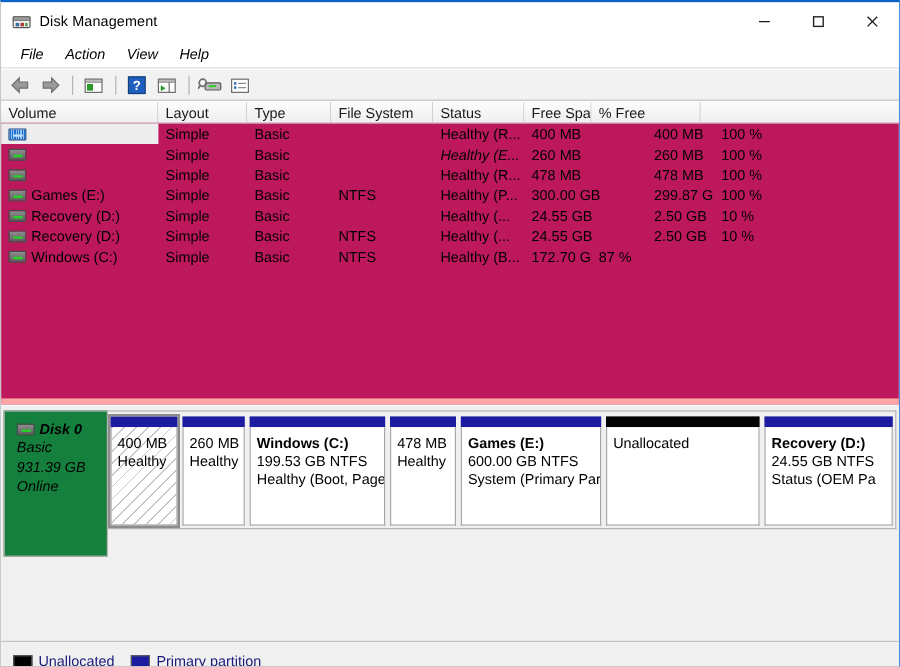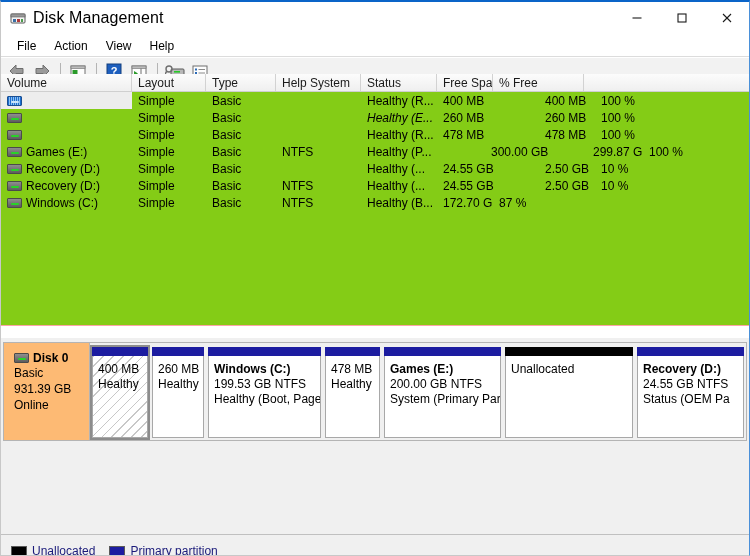--- a/index.html
+++ b/index.html
@@ -33,7 +33,7 @@
     position: relative; flex: 0 0 auto;
   }
   .title-text {
-    font-size: 16px; color: #000; letter-spacing: 0.1px;
+    font-size: 12px; color: #000; letter-spacing: 0.1px;
   }
   .wbtns { position: absolute; right: 0; top: 0; height: 31px; display: flex; }
   .wbtn {

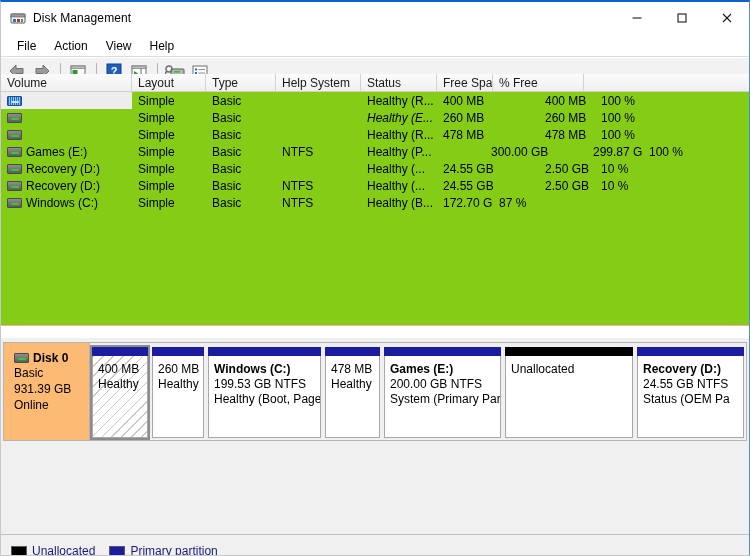--- a/index.html
+++ b/index.html
@@ -46,9 +46,10 @@
   .menubar {
     position: absolute; top: 31px; left: 0; right: 0; height: 24px;
     background: #ffffff;
-    display: flex; align-items: flex-end;
+    display: flex; align-items: center;
     padding-left: 7px;
     border-bottom: 1px solid #dcdcdc;
+    font-style: italic;
   }
   .menuitem {
     padding: 3px 9px; font-size: 12px; color: #000; line-height: 14px;

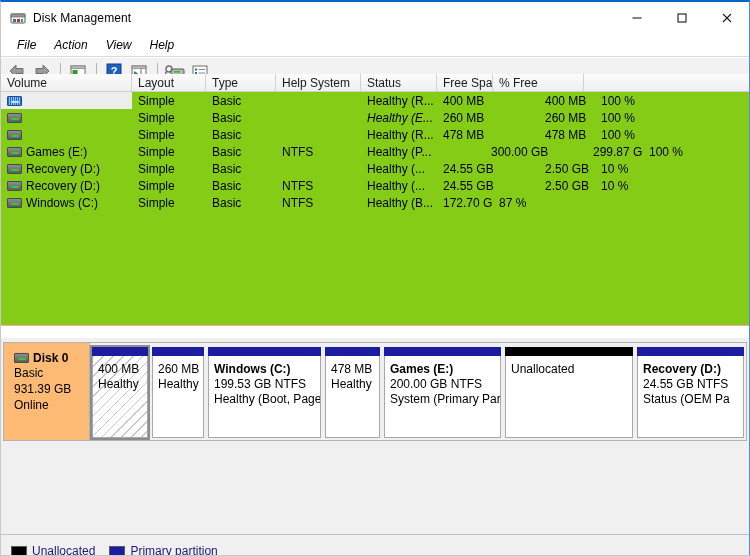--- a/index.html
+++ b/index.html
@@ -72,9 +72,9 @@
 
   
   .listpane {
-    position: absolute; top: 72px; left: 0; right: 0; height: 252px;
-    background: #84cc16;
-    border-bottom: 1px solid #fca5a5;
+    position: absolute; top: 83px; left: 0; right: 0; height: 252px;
+    background: #be185d;
+    border-bottom: 5px solid #fca5a5;
   }
   .lheader {
     display: flex; height: 18px;

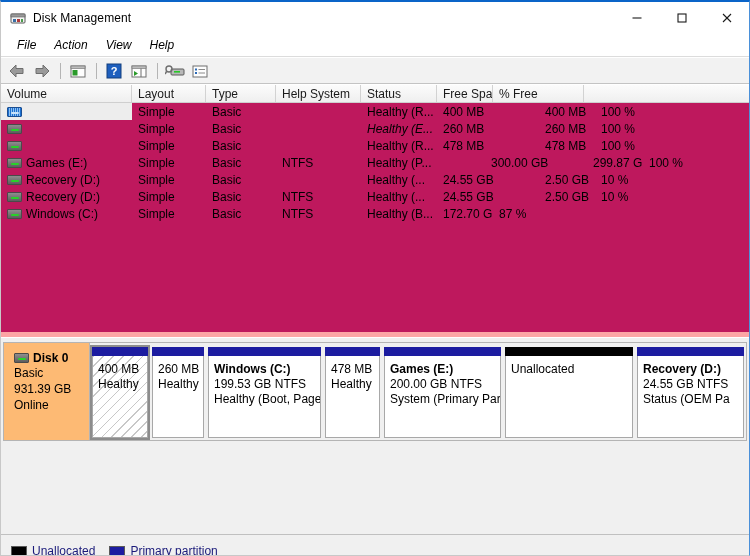--- a/index.html
+++ b/index.html
@@ -287,7 +287,7 @@
       <div class="hcell" style="width:131px">Volume</div>
       <div class="hcell" style="width:74px">Layout</div>
       <div class="hcell" style="width:70px">Type</div>
-      <div class="hcell" style="width:85px">Help System</div>
+      <div class="hcell" style="width:85px">File System</div>
       <div class="hcell" style="width:76px">Status</div>
       <div class="hcell" style="width:56px">Free Spa...</div>
       <div class="hcell" style="width:91px">% Free</div>

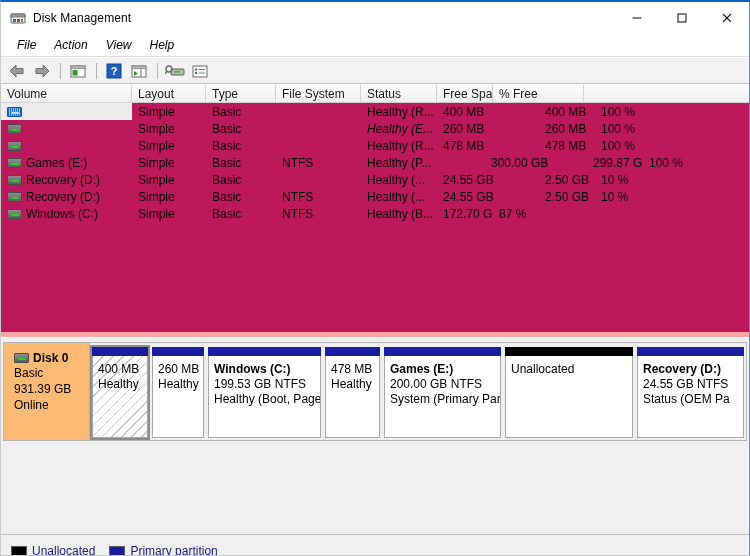--- a/index.html
+++ b/index.html
@@ -342,7 +342,7 @@
           <div class="cell" style="width: 70px;">Basic</div>
           <div class="cell" style="width: 85px;">NTFS</div>
           <div class="cell" style="width: 76px;">Healthy (P...</div>
-          <div class="cell" style="width: 102px; margin-left: 48px;">300.00 GB</div>
+          <div class="cell" style="width: 102px;">300.00 GB</div>
           <div class="cell" style="width: 56px;">299.87 GB</div>
           <div class="cell" style="width: 91px;">100 %</div>
         </div>

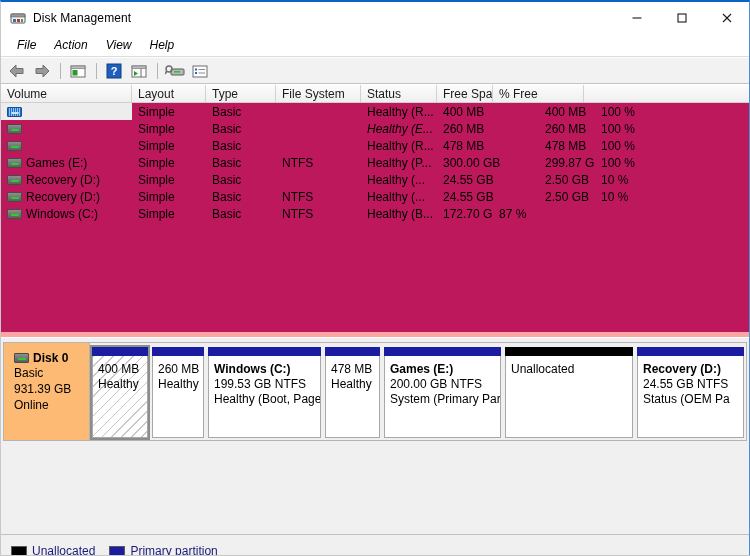--- a/index.html
+++ b/index.html
@@ -130,10 +130,11 @@
     display: flex;
   }
   .diskinfo {
-    width: 105px; height: 99px;
-    background: #fdba74;
+    width: 105px; height: 122px;
+    background: #15803d;
     border: 1px solid #b4b4b4;
     padding: 8px 0 0 10px;
+    font-style: italic;
   }
   .diskinfo .dtitle { display: flex; align-items: center; font-weight: bold; font-size: 12px; }
   .diskinfo .dtitle .drv { margin-right: 4px; }

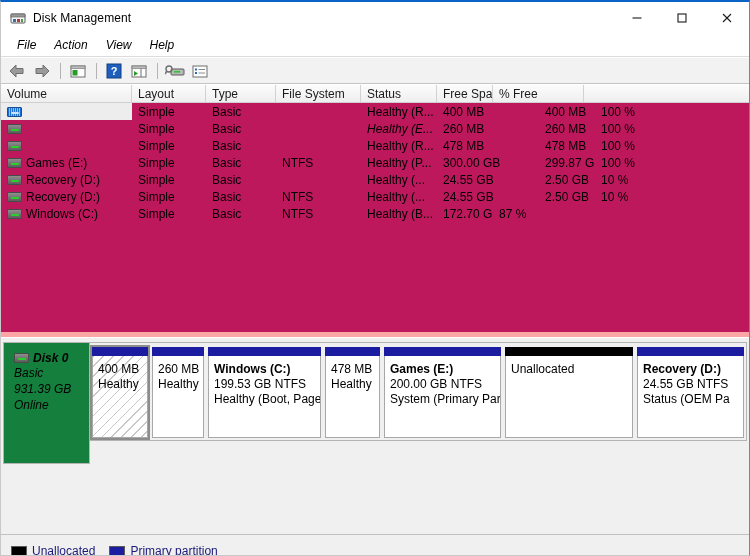--- a/index.html
+++ b/index.html
@@ -433,7 +433,7 @@
             <div class="pbar"></div>
             <div class="pbody">
               <div class="pl bold">Games  (E:)</div>
-              <div class="pl">200.00 GB NTFS</div>
+              <div class="pl">600.00 GB NTFS</div>
               <div class="pl">System (Primary Par</div>
             </div>
           </div>

